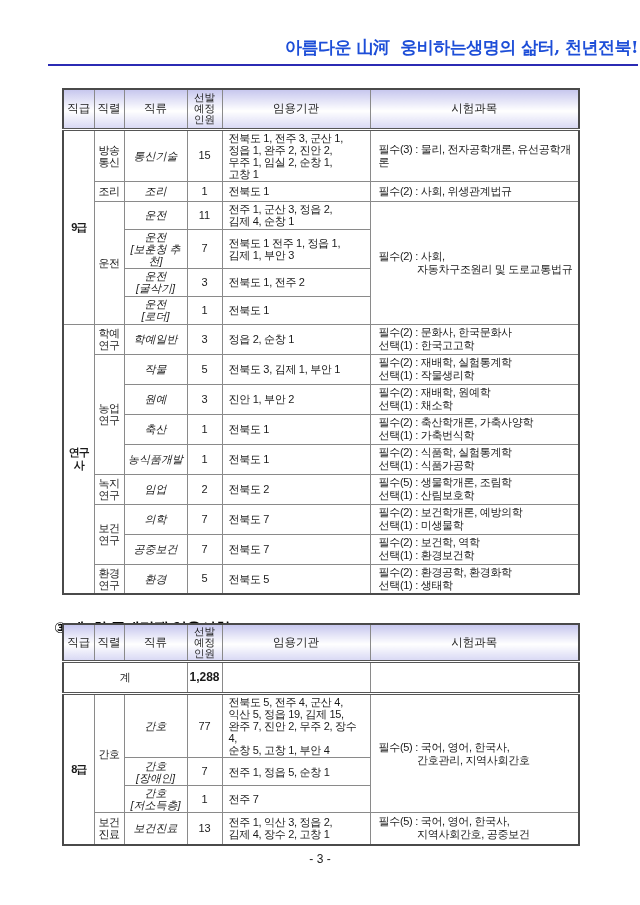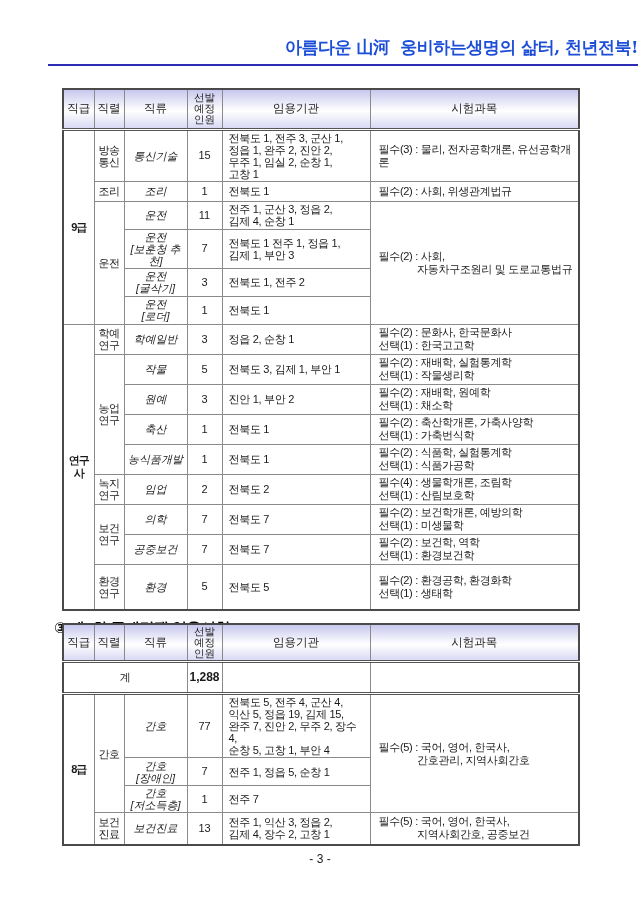--- a/index.html
+++ b/index.html
@@ -178,7 +178,7 @@
       <td class="class-cell">임업</td>
       <td class="quota-cell">2</td>
       <td class="agency-cell">전북도 2</td>
-      <td class="subjects-cell">필수(4) : 생물학개론, 조림학
+      <td class="subjects-cell">필수(5) : 생물학개론, 조림학
 선택(1) : 산림보호학</td>
     </tr>
     <tr style="height:30px">

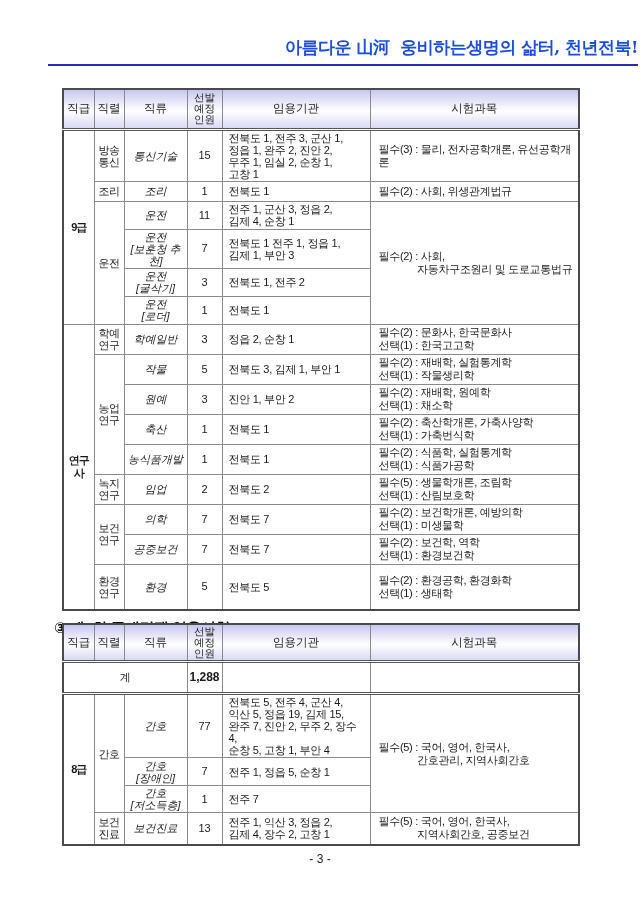--- a/index.html
+++ b/index.html
@@ -197,7 +197,7 @@
       <td class="subjects-cell">필수(2) : 보건학, 역학
 선택(1) : 환경보건학</td>
     </tr>
-    <tr style="height:46px">
+    <tr style="height:30px">
       <td class="series-cell">환경
 연구</td>
       <td class="class-cell">환경</td>

